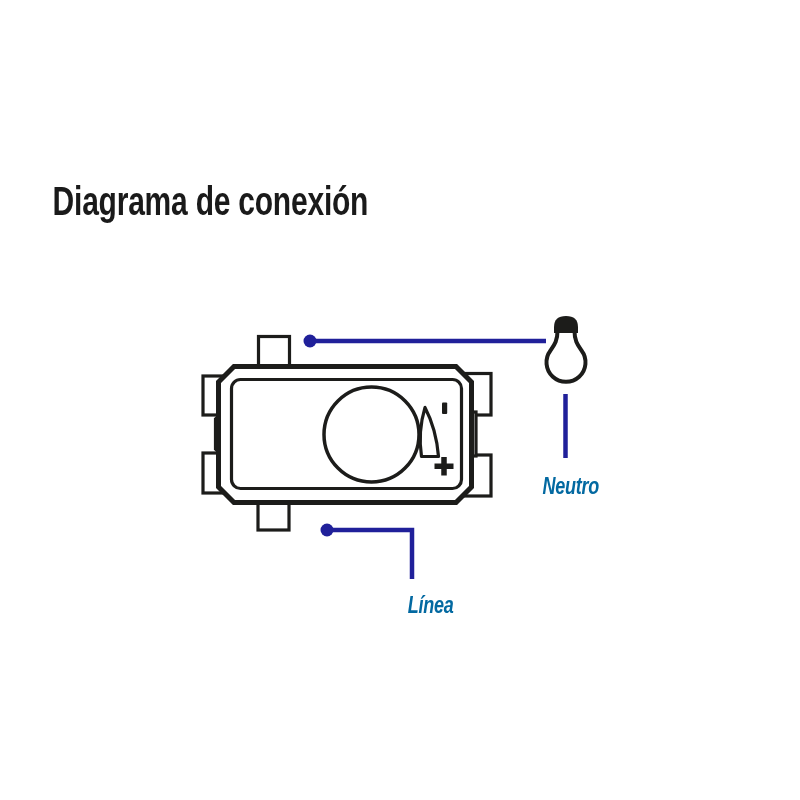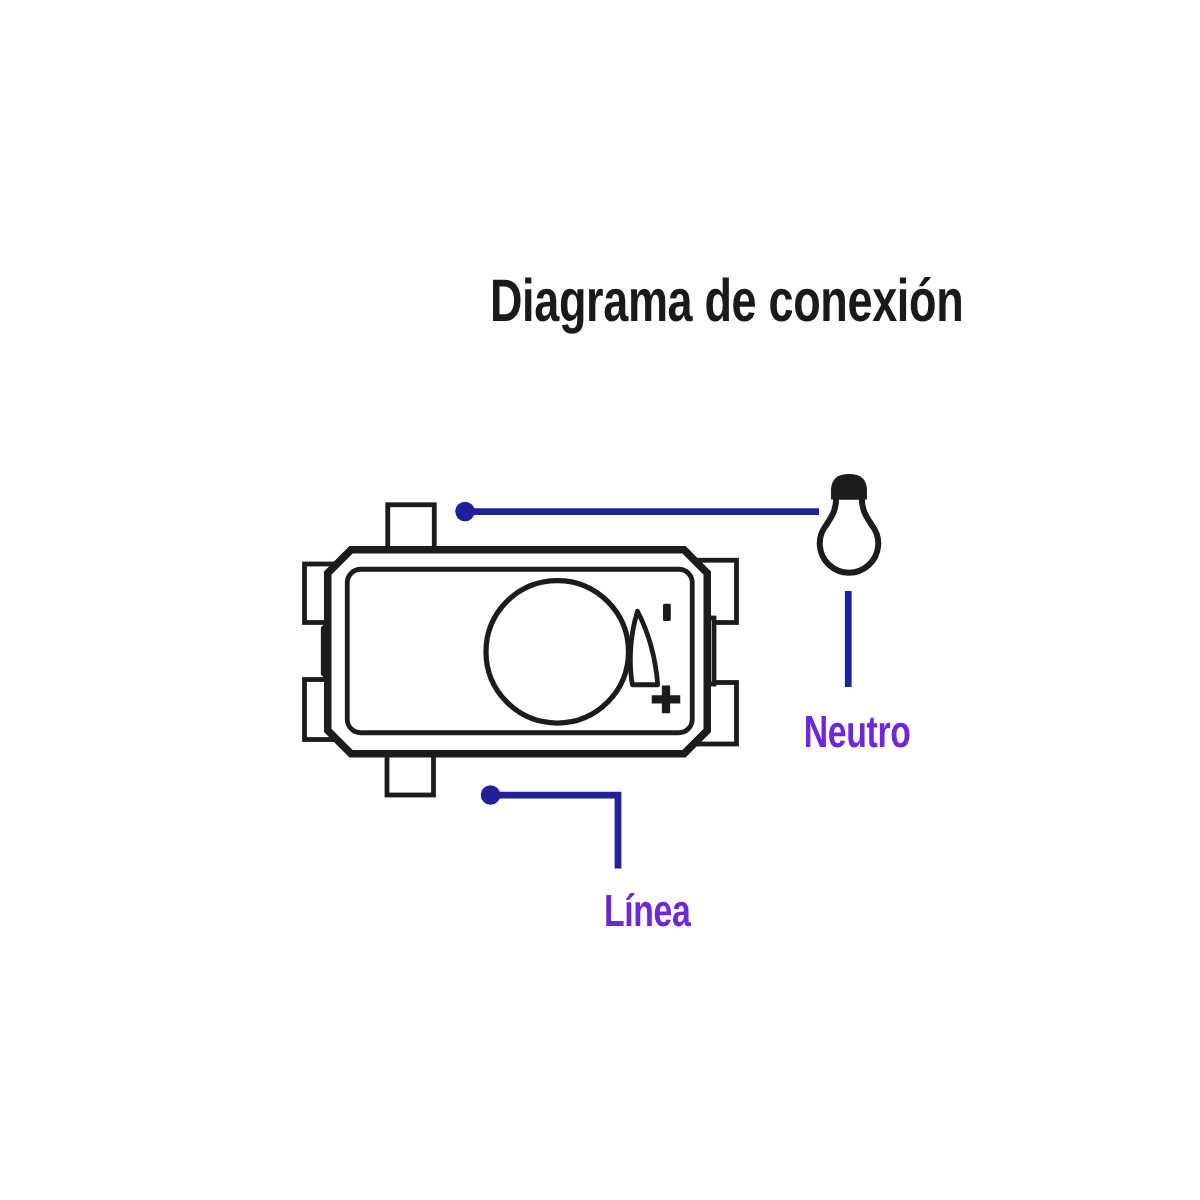--- a/index.html
+++ b/index.html
@@ -27,7 +27,7 @@
     top: 181px;
     left: 0;
     width: 695px;
-    text-align: right;
+    text-align: left;
     font-size: 40px;
     font-weight: 700;
     line-height: 1;

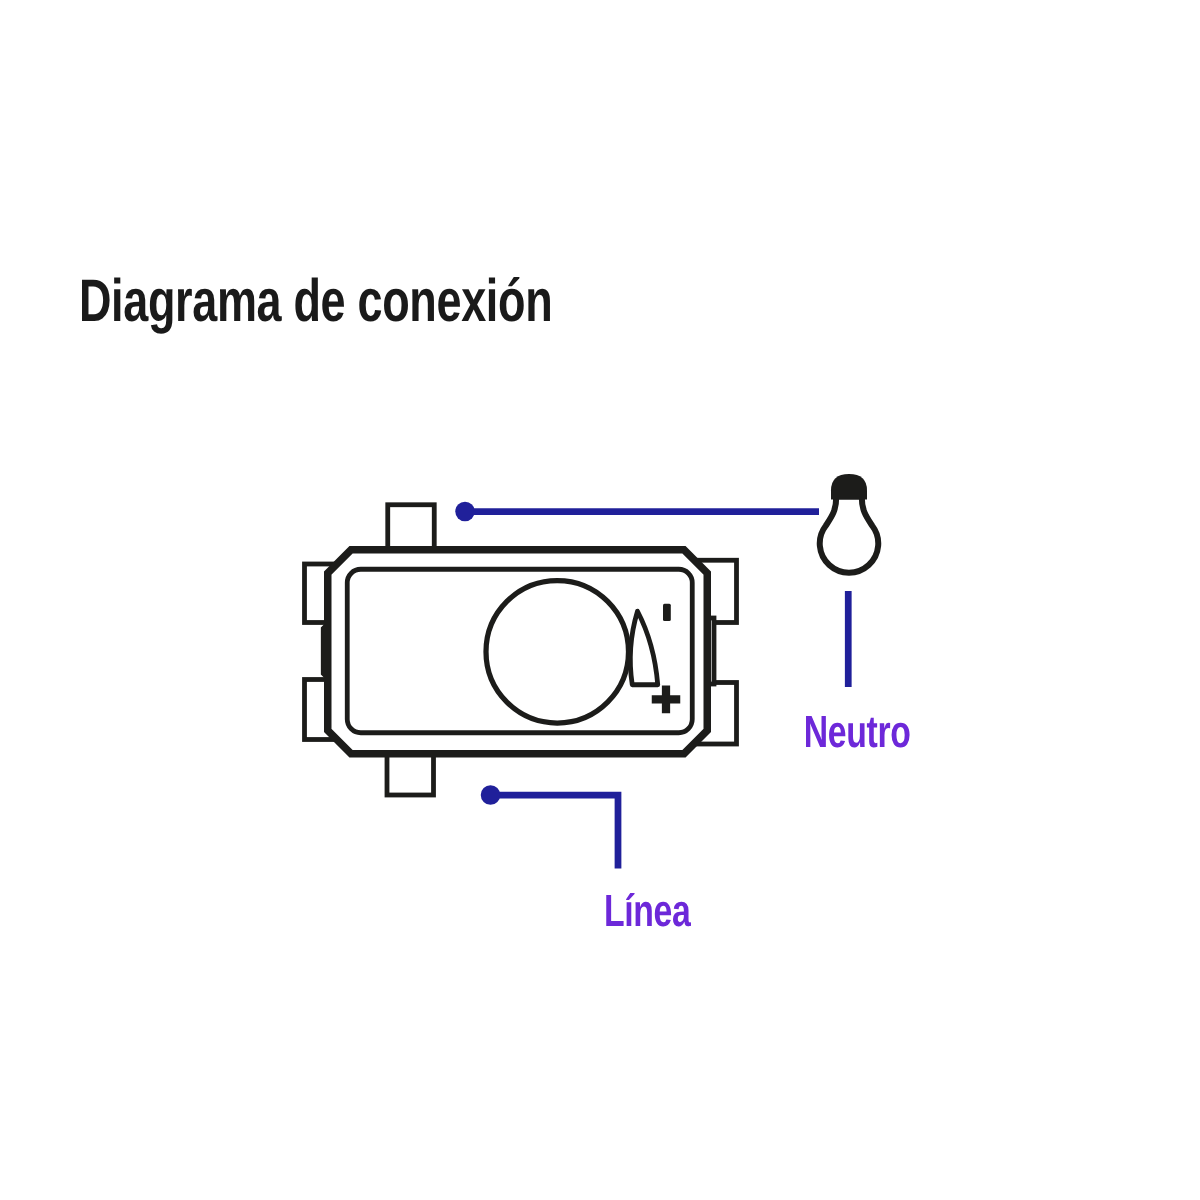--- a/index.html
+++ b/index.html
@@ -38,11 +38,12 @@
     position: absolute;
     width: 200px;
     text-align: center;
-    font-size: 30px;
+    font-size: 24px;
     font-weight: 700;
     line-height: 1;
-    color: #6d28d9;
+    color: #0369a1;
     white-space: nowrap;
+    font-style: italic;
   }
   .lbl-neutro { left: 471px; top: 474px; }
   .lbl-linea  { left: 331px; top: 593px; }

